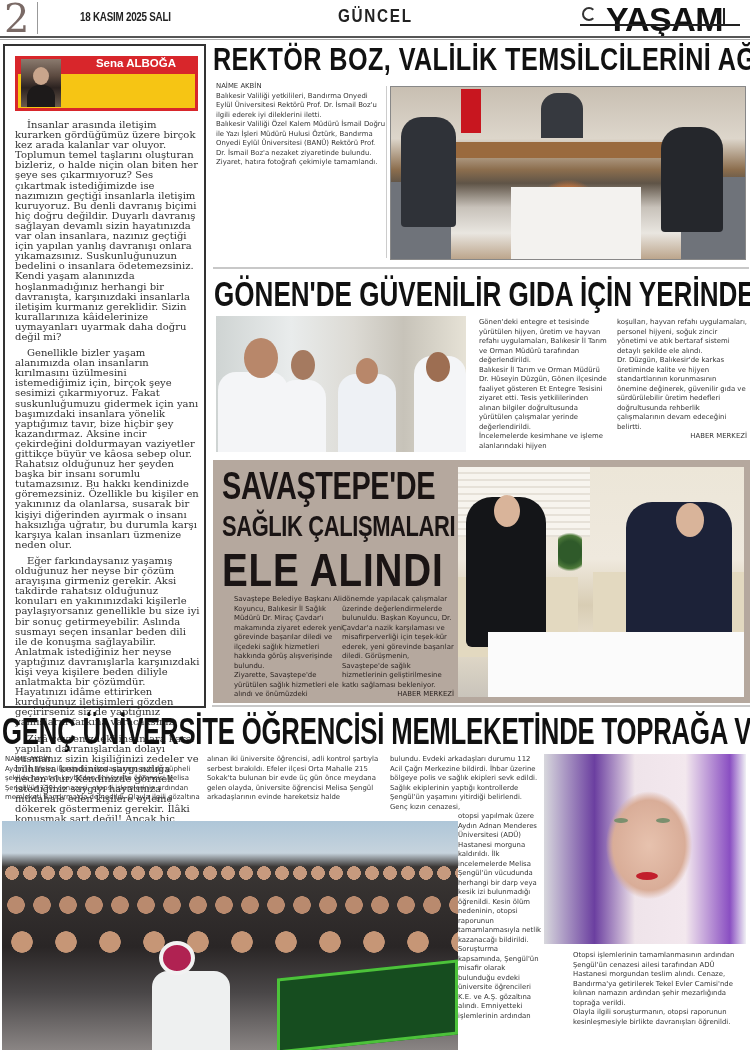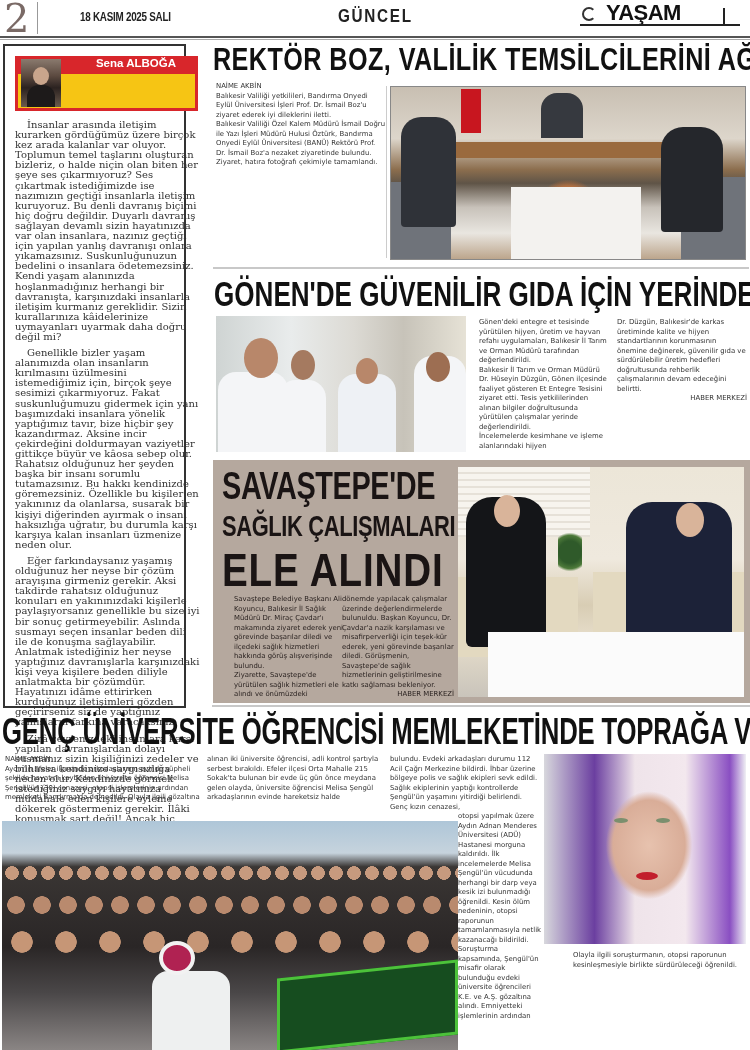--- a/index.html
+++ b/index.html
@@ -14,7 +14,7 @@
   .section { position: absolute; left: 338px; top: 6px; font-family: "Liberation Sans", sans-serif; font-weight: 700; font-size: 18px; letter-spacing: 2px; transform: scaleX(0.85); transform-origin: left center; }
   .logo { position: absolute; left: 578px; top: 2px; width: 168px; height: 30px; }
   .logo-moon { position: absolute; left: 4px; top: 5px; width: 14px; height: 14px; border-radius: 50%; border: 2px solid #333; border-right-color: transparent; }
-  .logo-text { position: absolute; left: 28px; top: -2px; font-family: "Liberation Sans", sans-serif; font-weight: 900; font-size: 22px; color: #111; letter-spacing: -0.5px; }
+  .logo-text { position: absolute; left: 28px; top: -2px; font-family: "Liberation Sans", sans-serif; font-weight: 900; font-size: 34px; color: #111; letter-spacing: -0.5px; }
   .logo-line { position: absolute; left: 2px; top: 22px; width: 160px; height: 2px; background: #222; }
   .logo-line2 { position: absolute; left: 145px; top: 6px; width: 2px; height: 18px; background: #222; }
   .mast-rule { position: absolute; left: 0; top: 36px; width: 750px; height: 2px; background: #555; }

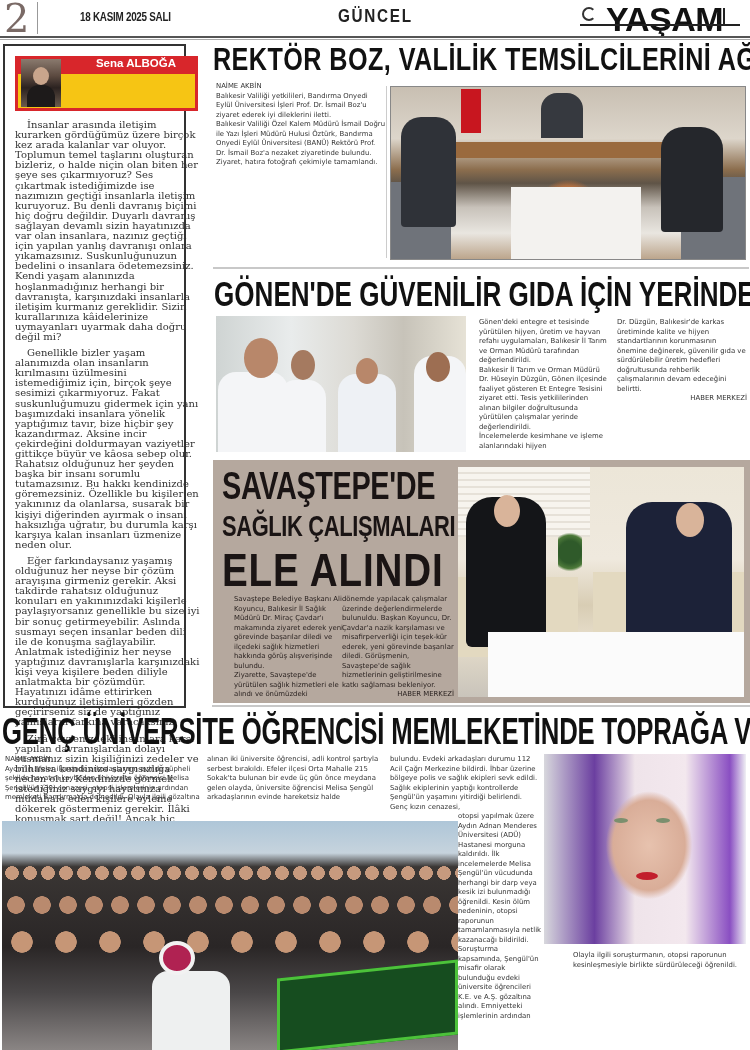--- a/index.html
+++ b/index.html
@@ -21,7 +21,7 @@
   .mast-rule2 { position: absolute; left: 0; top: 39px; width: 750px; height: 1px; background: #aaa; }
 
   
-  .column-box { position: absolute; left: 3px; top: 44px; width: 183px; height: 664px; border: 2px solid #333; background: #fff; }
+  .column-box { position: absolute; left: 3px; top: 44px; width: 203px; height: 664px; border: 2px solid #333; background: #fff; }
   .column-head { position: absolute; left: 10px; top: 10px; width: 183px; height: 55px; }
   .column-red { position: absolute; left: 0; top: 0; width: 183px; height: 18px; background: #d8262b; }
   .column-yellow { position: absolute; left: 0; top: 18px; width: 183px; height: 37px; background: #f6c514; border-left: 3px solid #d8262b; border-right: 3px solid #d8262b; border-bottom: 3px solid #d8262b; }

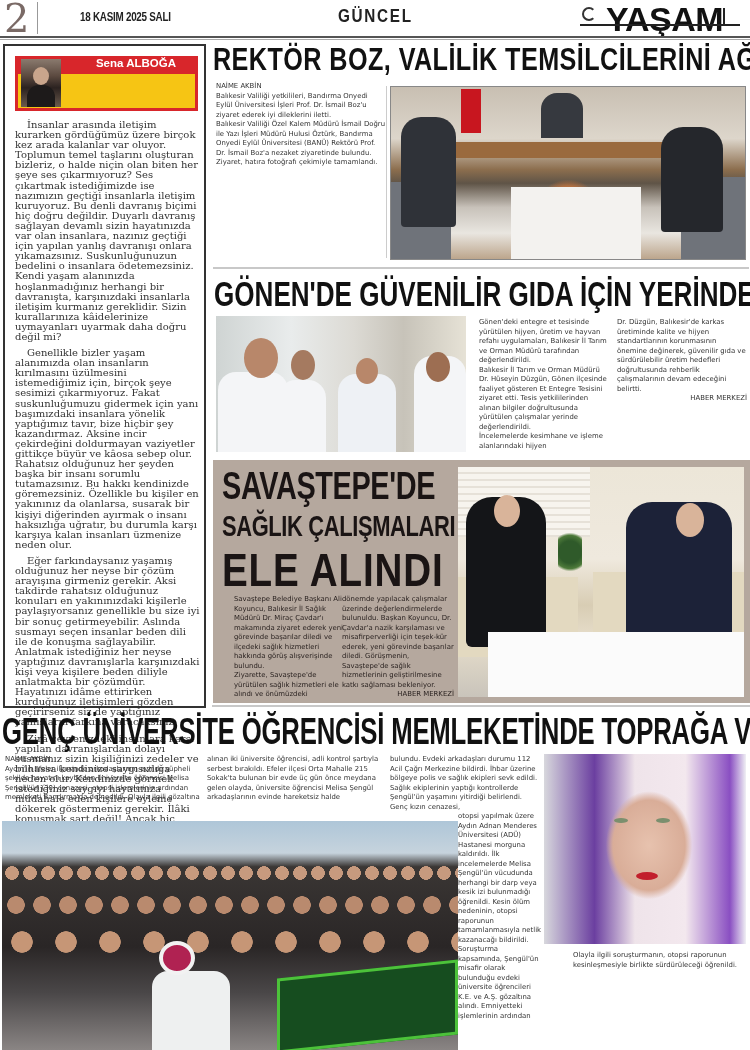--- a/index.html
+++ b/index.html
@@ -142,7 +142,7 @@
 <div class="headline s1-head">REKTÖR BOZ, VALİLİK TEMSİLCİLERİNİ AĞIRLADI</div>
 <div class="s1-text bodytext">
   <div class="byline">NAİME AKBİN</div>
-  <div>Balıkesir Valiliği yetkilileri, Bandırma Onyedi Eylül Üniversitesi İşleri Prof. Dr. İsmail Boz'u ziyaret ederek iyi dileklerini iletti.</div>
+  <div>Balıkesir Valiliği yetkilileri, Bandırma Onyedi Eylül Üniversitesi Rektörü Prof. Dr. İsmail Boz'u ilgili ederek iyi dileklerini iletti.</div>
   <div>Balıkesir Valiliği Özel Kalem Müdürü İsmail Doğru ile Yazı İşleri Müdürü Hulusi Öztürk, Bandırma Onyedi Eylül Üniversitesi (BANÜ) Rektörü Prof. Dr. İsmail Boz'a nezaket ziyaretinde bulundu.</div>
   <div>Ziyaret, hatıra fotoğrafı çekimiyle tamamlandı.</div>
 </div>

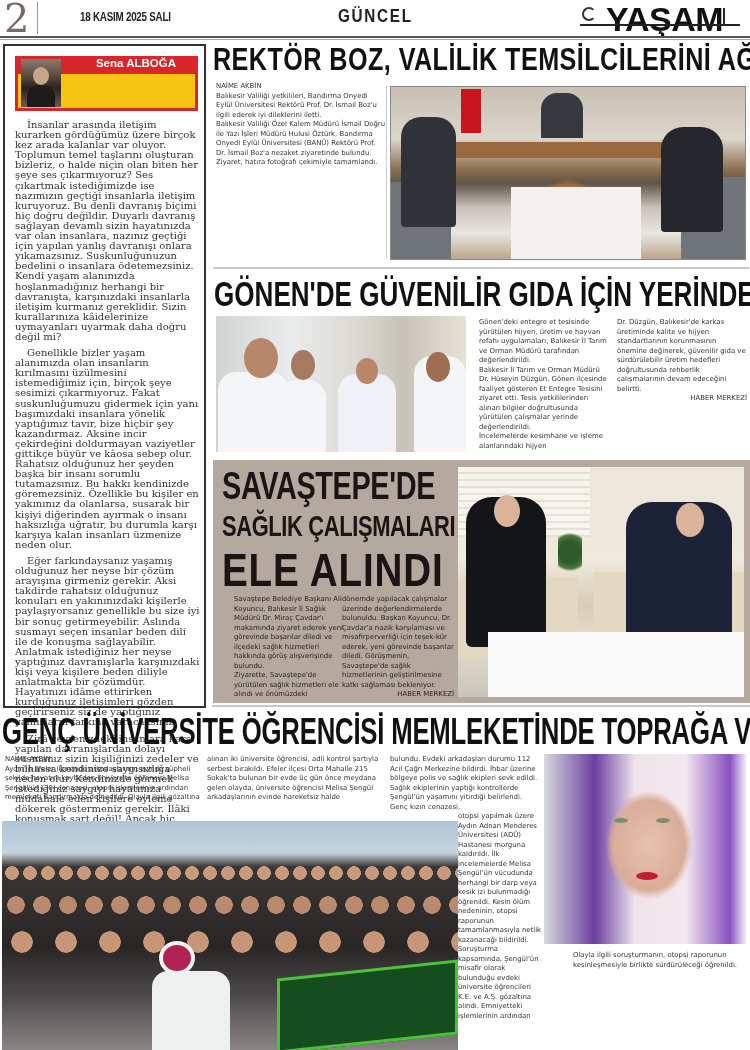--- a/index.html
+++ b/index.html
@@ -176,6 +176,7 @@
   <div>İncelemelerde kesimhane ve işleme alanlarındaki hijyen</div>
 </div>
 <div class="s2-text-b bodytext">
+  <div>koşulları, hayvan refahı uygulamaları, personel hijyeni, soğuk zincir yönetimi ve atık bertaraf sistemi detaylı şekilde ele alındı.</div>
   <div>Dr. Düzgün, Balıkesir'de karkas üretiminde kalite ve hijyen standartlarının korunmasının önemine değinerek, güvenilir gıda ve sürdürülebilir üretim hedefleri doğrultusunda rehberlik çalışmalarının devam edeceğini belirtti.</div>
   <div class="sig">HABER MERKEZİ</div>
 </div>

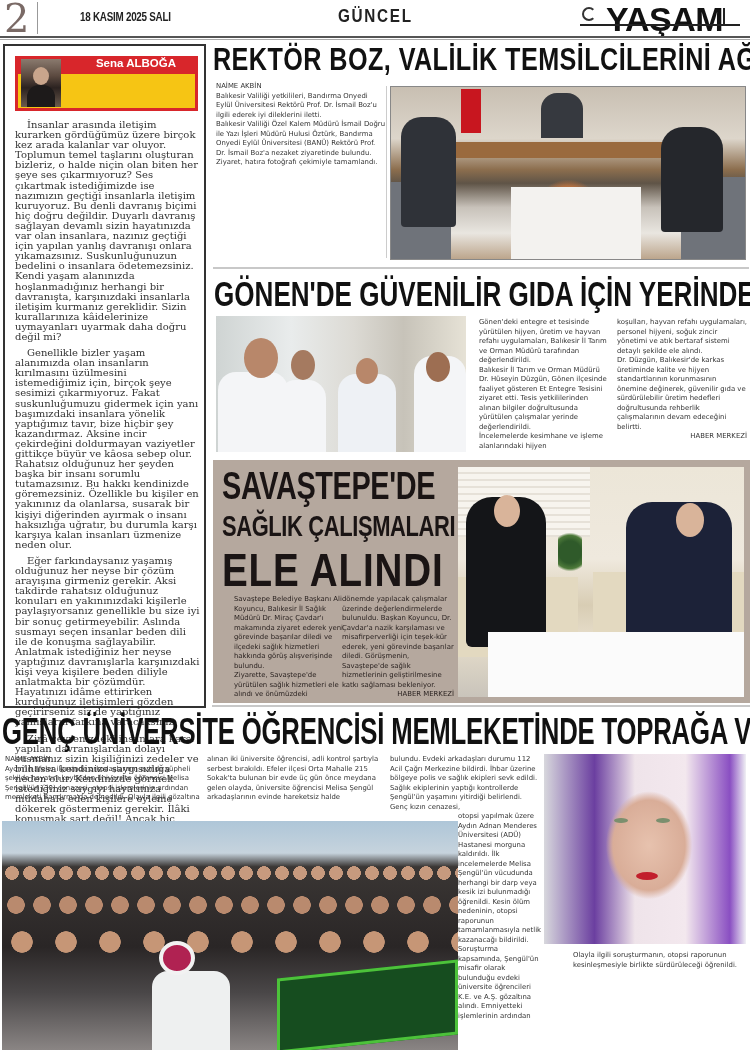--- a/index.html
+++ b/index.html
@@ -223,6 +223,7 @@
   <div>otopsi yapılmak üzere Aydın Adnan Menderes Üniversitesi (ADÜ) Hastanesi morguna kaldırıldı. İlk incelemelerde Melisa Şengül'ün vücudunda herhangi bir darp veya kesik izi bulunmadığı öğrenildi. Kesin ölüm nedeninin, otopsi raporunun tamamlanmasıyla netlik kazanacağı bildirildi. Soruşturma kapsamında, Şengül'ün misafir olarak bulunduğu evdeki üniversite öğrencileri K.E. ve A.Ş. gözaltına alındı. Emniyetteki işlemlerinin ardından</div>
 </div>
 <div class="s4-text-e bodytext">
+  <div>Otopsi işlemlerinin tamamlanmasının ardından Şengül'ün cenazesi ailesi tarafından ADÜ Hastanesi morgundan teslim alındı. Cenaze, Bandırma'ya getirilerek Tekel Evler Camisi'nde kılınan namazın ardından şehir mezarlığında toprağa verildi.</div>
   <div>Olayla ilgili soruşturmanın, otopsi raporunun kesinleşmesiyle birlikte sürdürüleceği öğrenildi.</div>
 </div>
 <div class="photo s4-photo-crowd">

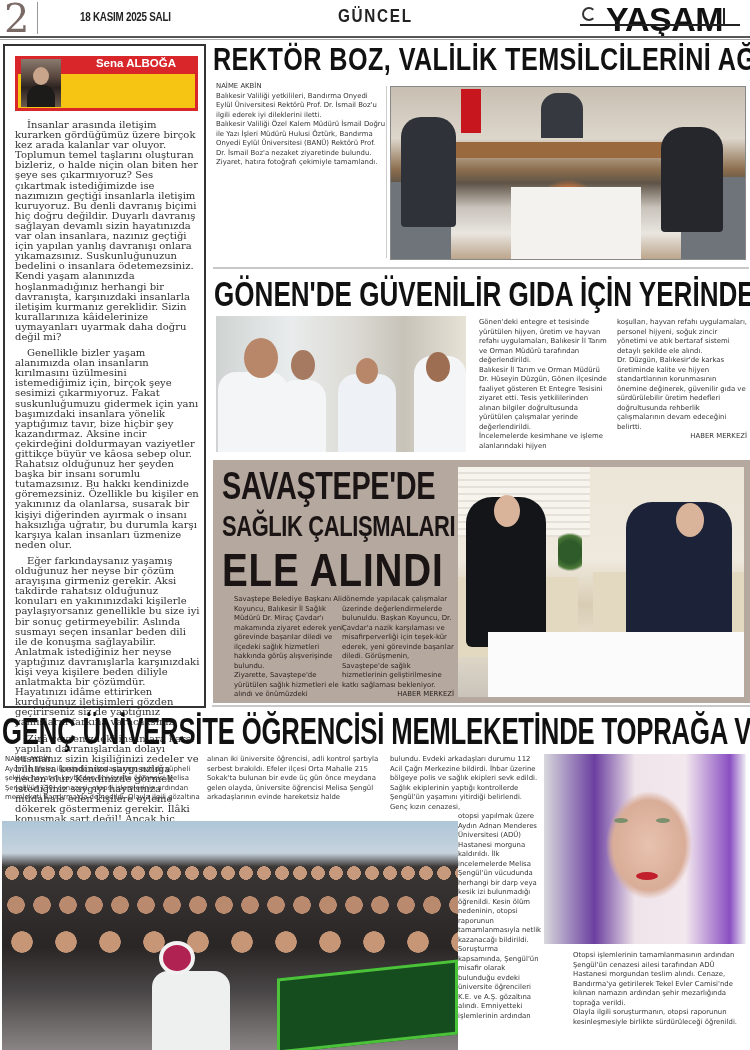--- a/index.html
+++ b/index.html
@@ -224,7 +224,7 @@
 </div>
 <div class="s4-text-e bodytext">
   <div>Otopsi işlemlerinin tamamlanmasının ardından Şengül'ün cenazesi ailesi tarafından ADÜ Hastanesi morgundan teslim alındı. Cenaze, Bandırma'ya getirilerek Tekel Evler Camisi'nde kılınan namazın ardından şehir mezarlığında toprağa verildi.</div>
-  <div>Olayla ilgili soruşturmanın, otopsi raporunun kesinleşmesiyle birlikte sürdürüleceği öğrenildi.</div>
+  <div>Olayla ilgili soruşturmanın, otopsi raporunun kesinleşmesiyle birlikte davranışları öğrenildi.</div>
 </div>
 <div class="photo s4-photo-crowd">
   <div class="row" style="top:40px;height:40px;background-image:radial-gradient(circle 7px at 10px 12px,#c79a7e 95%,transparent 100%);background-size:18px 40px;"></div>

